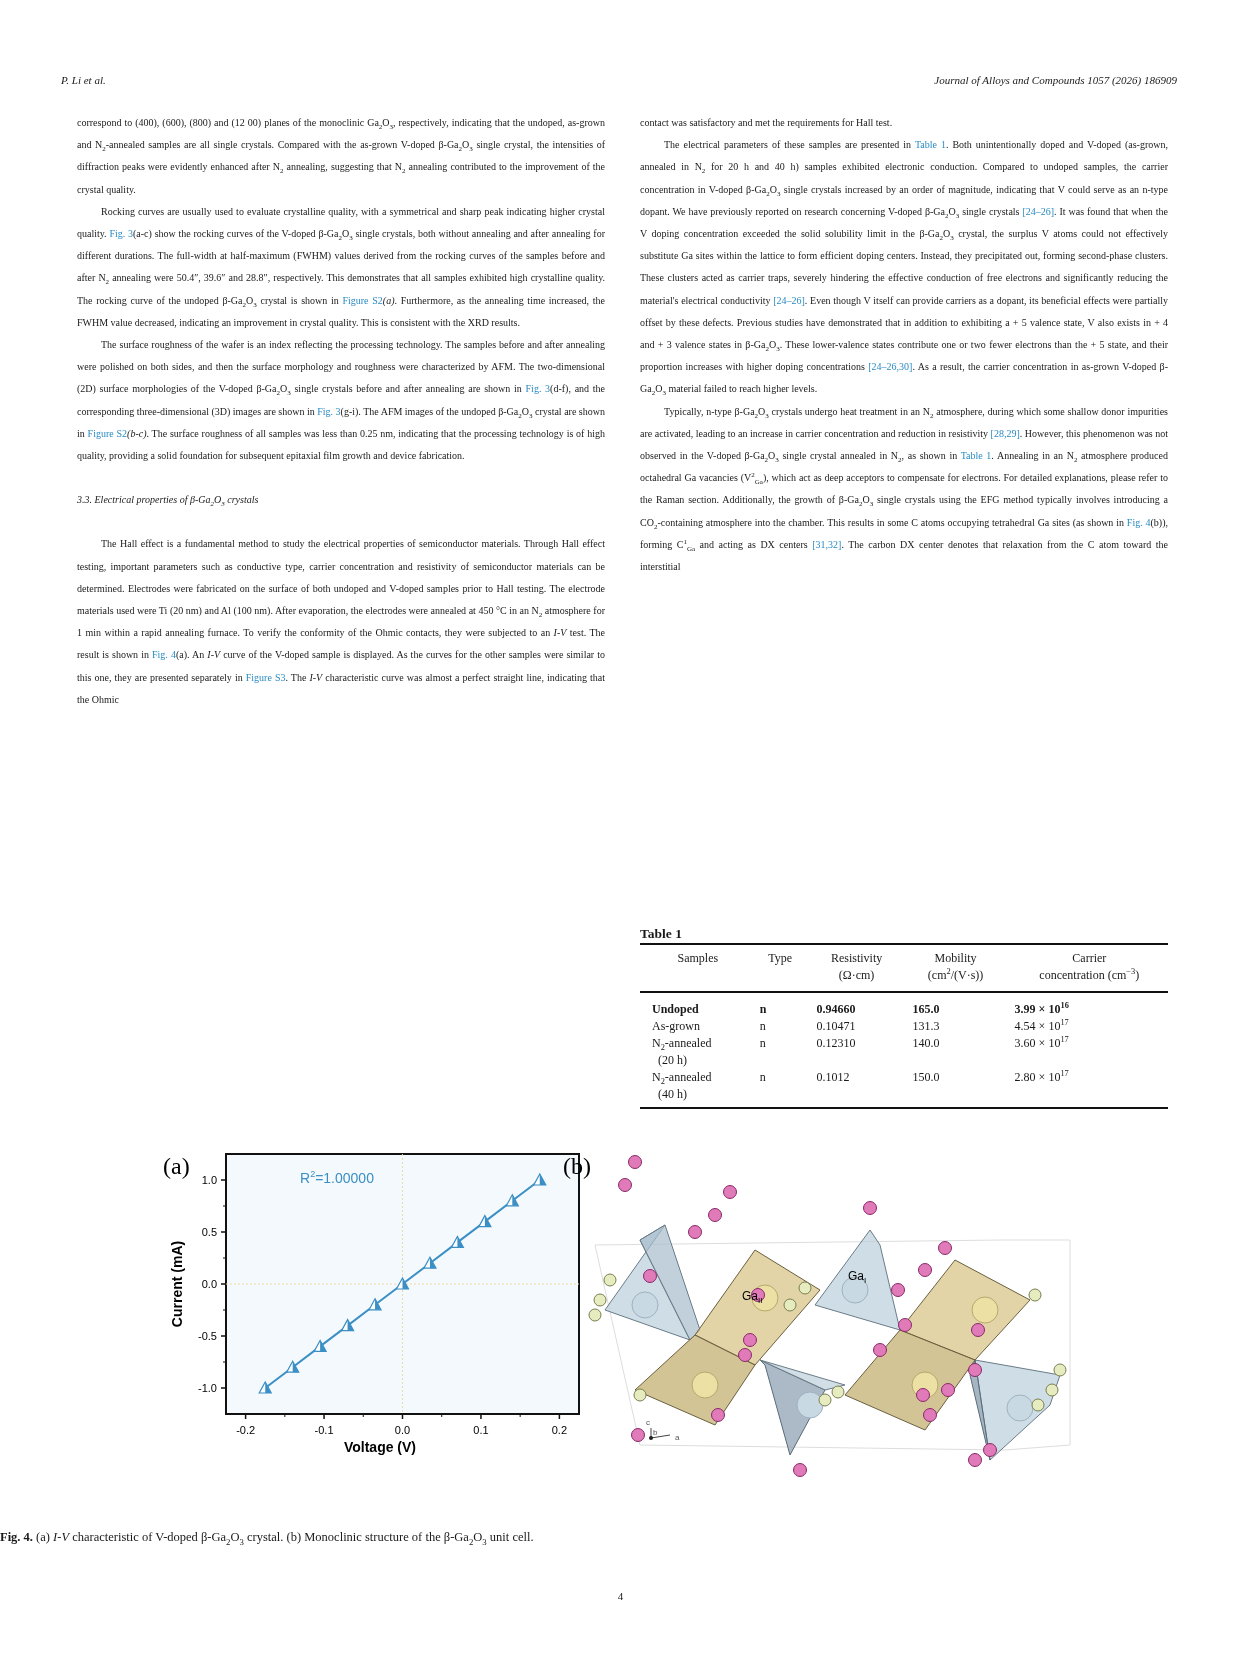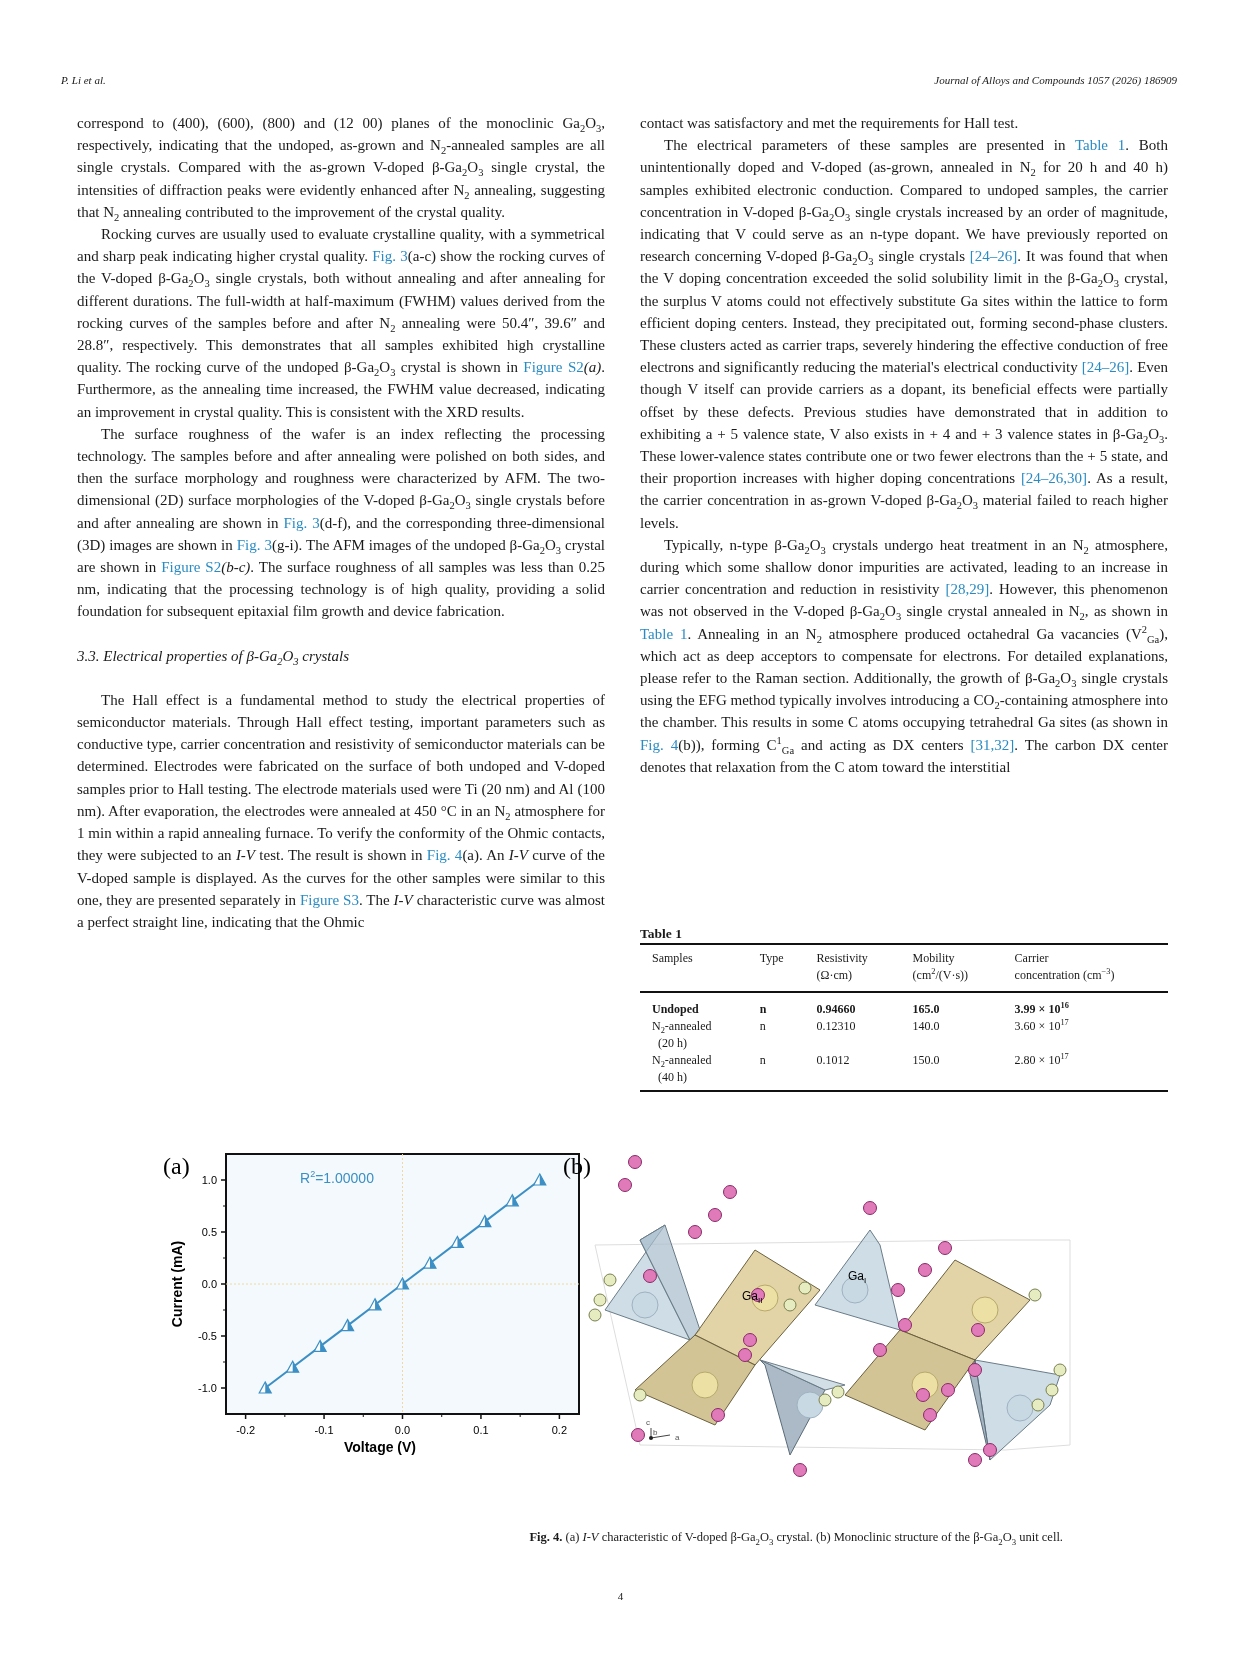--- a/index.html
+++ b/index.html
@@ -7,7 +7,7 @@
   .hdr { position: absolute; top: 74px; font-size: 11px; font-style: italic; font-family: "Liberation Serif", serif; }
   .hdr-left { left: 61px; }
   .hdr-right { right: 64px; }
-  .col { position: absolute; top: 112px; width: 528px; font-size: 15px; line-height: 22.2px; text-align: justify; font-family: "Liberation Serif", serif; }
+  .col { position: absolute; top: 112px; width: 528px; font-size: 10px; line-height: 22.2px; text-align: justify; font-family: "Liberation Serif", serif; }
   .col-left { left: 77px; }
   .col-right { left: 640px; }
   .col p { margin: 0; text-indent: 0; }

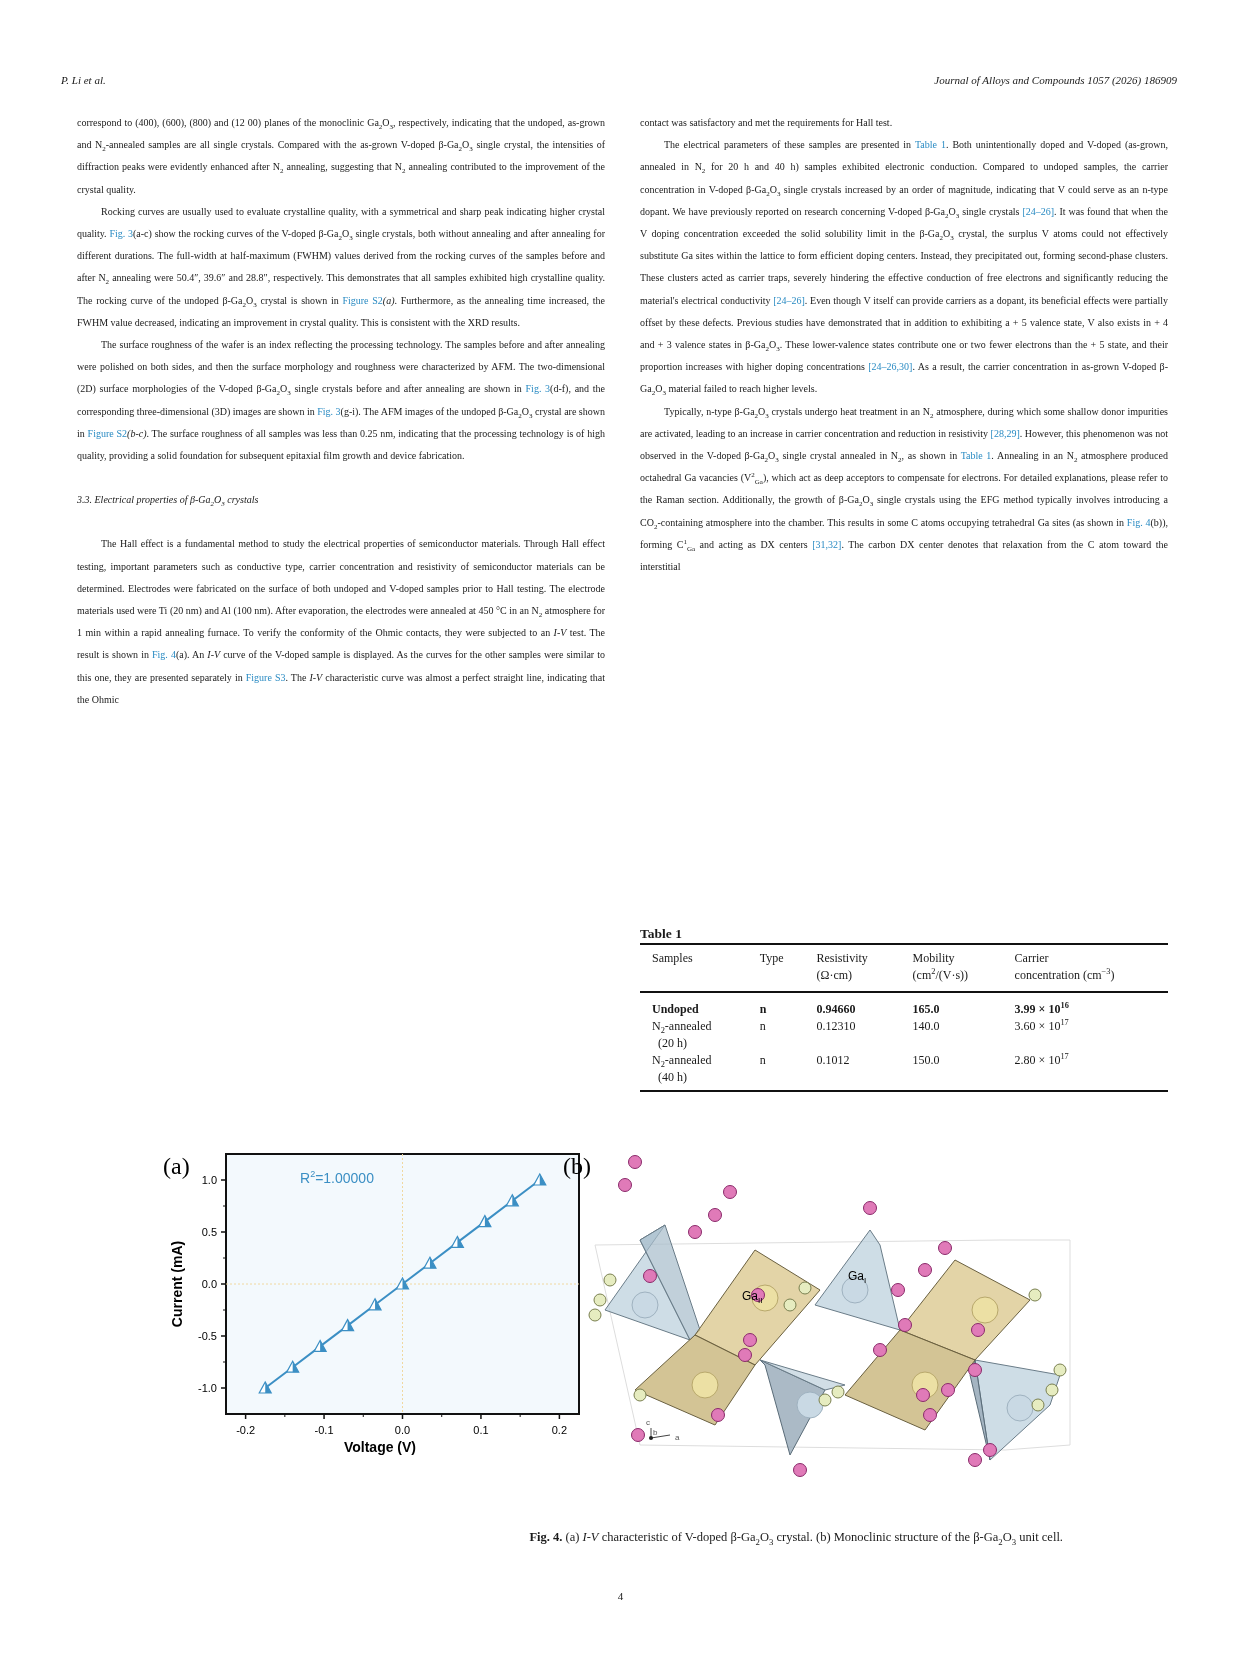--- a/index.html
+++ b/index.html
@@ -19,7 +19,7 @@
   .t-title { font-weight: bold; font-size: 13.5px; line-height: 18px; }
   .t-cap { font-size: 13px; line-height: 18px; margin-bottom: 6px; }
   table.tbl { width: 100%; border-collapse: collapse; font-size: 12px; line-height: 17px; }
-  table.tbl thead th { text-align: left; font-weight: normal; vertical-align: top; padding: 5px 4px 7px 12px; border-top: 2px solid #111; border-bottom: 2px solid #111; }
+  table.tbl thead th { text-align: center; font-weight: normal; vertical-align: top; padding: 5px 4px 7px 12px; border-top: 2px solid #111; border-bottom: 2px solid #111; }
   table.tbl tbody td { padding: 0 4px 0 12px; vertical-align: top; }
   table.tbl tbody tr:first-child td { padding-top: 8px; font-weight: bold; }
   table.tbl tbody tr:last-child td { padding-bottom: 4px; }

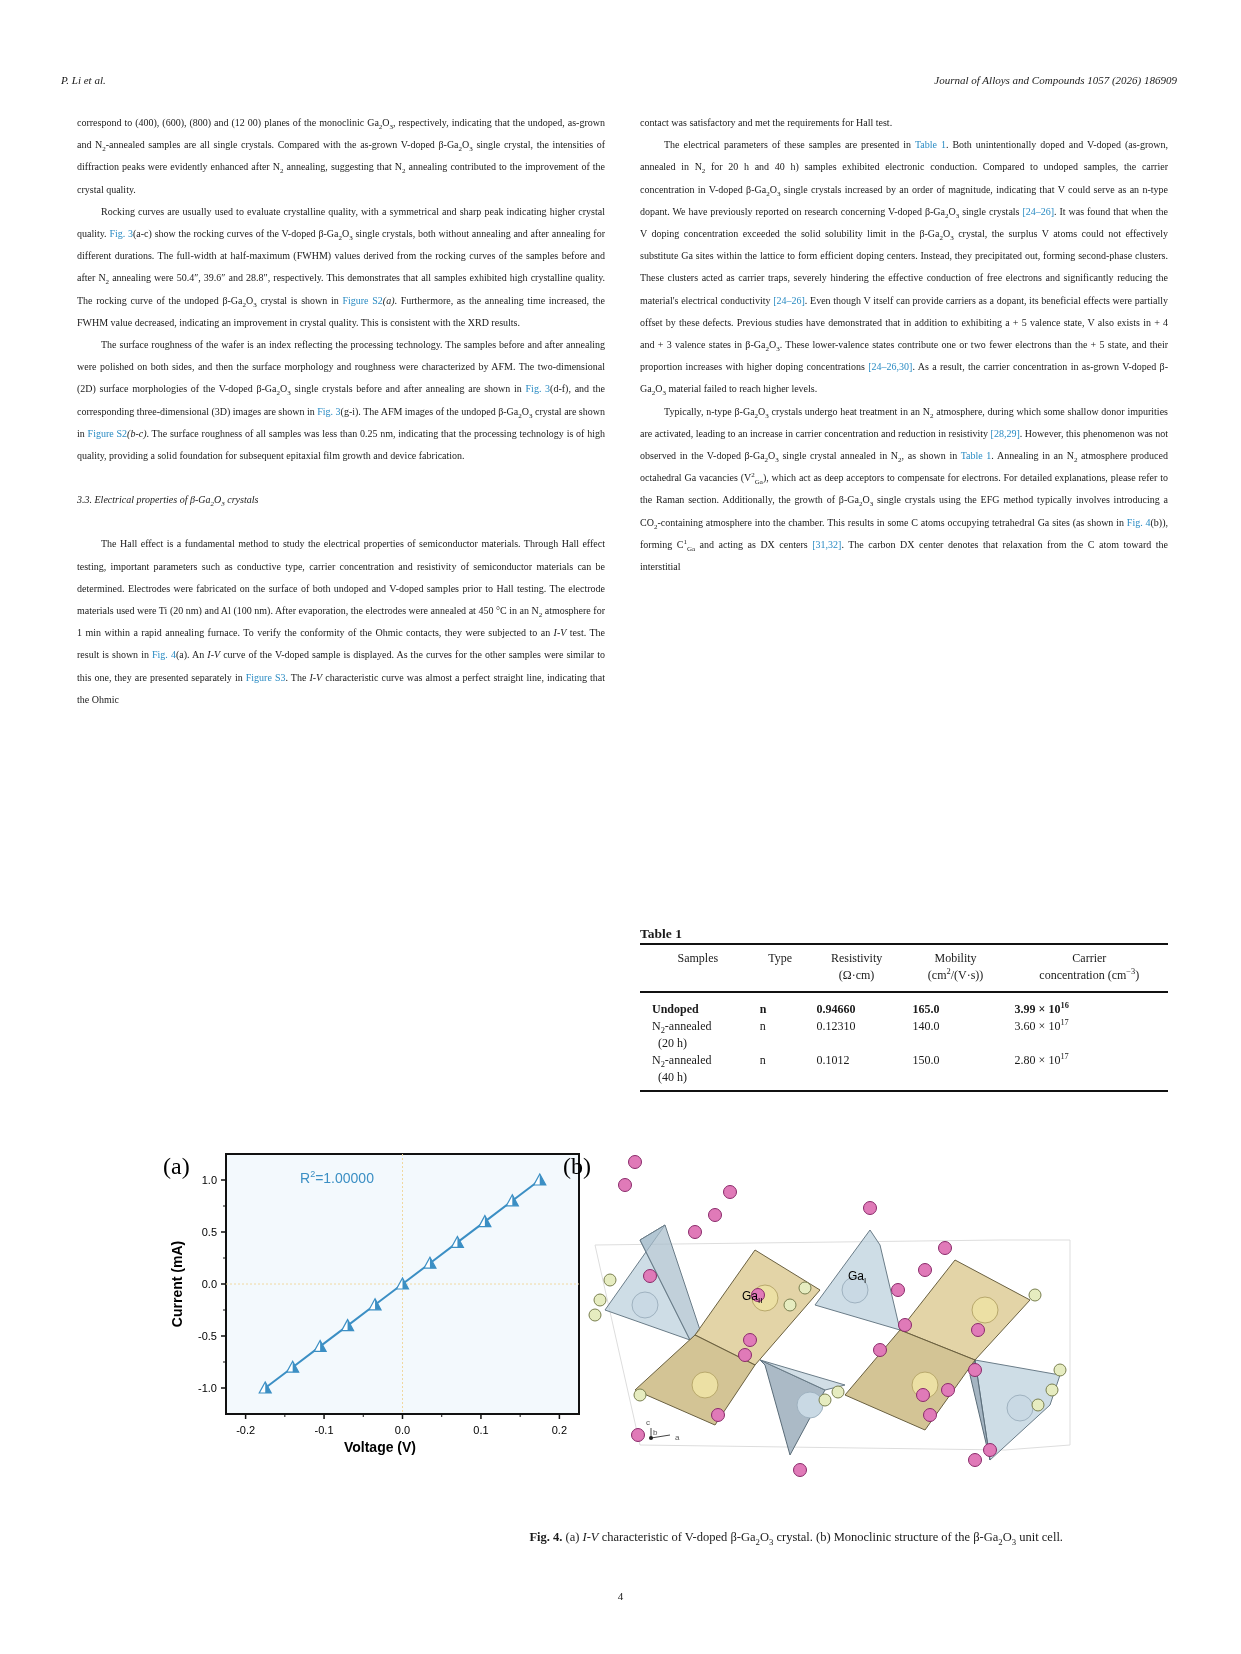--- a/index.html
+++ b/index.html
@@ -75,6 +75,13 @@
         <td>0.94660</td>
         <td>165.0</td>
         <td><span>3.99 × 10</span><sup>16</sup></td>
+      </tr>
+      <tr>
+        <td>As-grown</td>
+        <td>n</td>
+        <td>0.10471</td>
+        <td>131.3</td>
+        <td><span>4.54 × 10</span><sup>17</sup></td>
       </tr>
       <tr>
         <td><span>N</span><sub>2</sub><span>-annealed</span><br>&nbsp;&nbsp;<span>(20 h)</span></td>

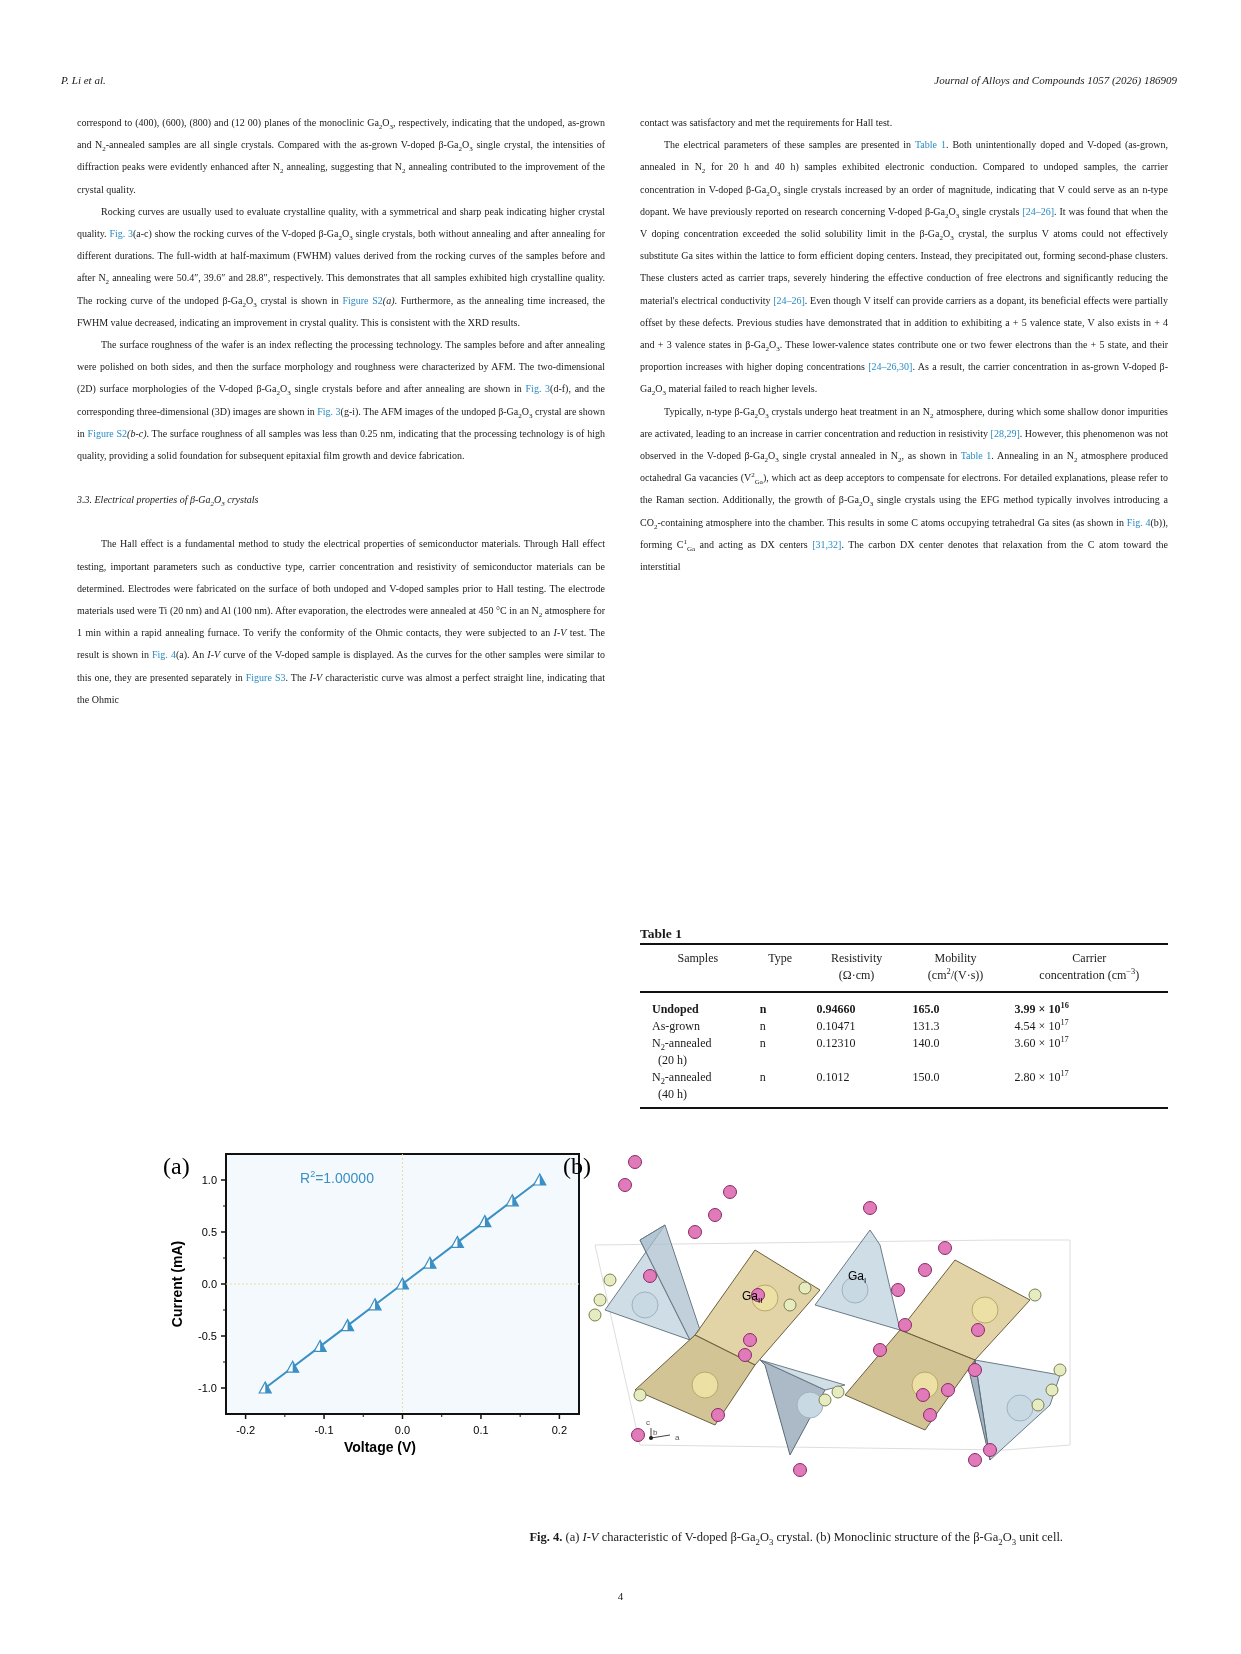--- a/index.html
+++ b/index.html
@@ -24,7 +24,7 @@
   table.tbl tbody tr:first-child td { padding-top: 8px; font-weight: bold; }
   table.tbl tbody tr:last-child td { padding-bottom: 4px; }
   table.tbl { border-bottom: 2px solid #111; }
-  .caption { position: absolute; top: 1530px; left: 0; width: 1063px; text-align: right; font-size: 12.5px; font-family: "Liberation Serif", serif; }
+  .caption { position: absolute; top: 1530px; left: 0; width: 1063px; text-align: left; font-size: 12.5px; font-family: "Liberation Serif", serif; }
   .pagenum { position: absolute; top: 1590px; left: 0; width: 1241px; text-align: center; font-size: 11px; font-family: "Liberation Serif", serif; }
   .panel-label { font-family: "Liberation Serif", serif; font-size: 24px; }
   svg text { font-family: "Liberation Sans", sans-serif; }

